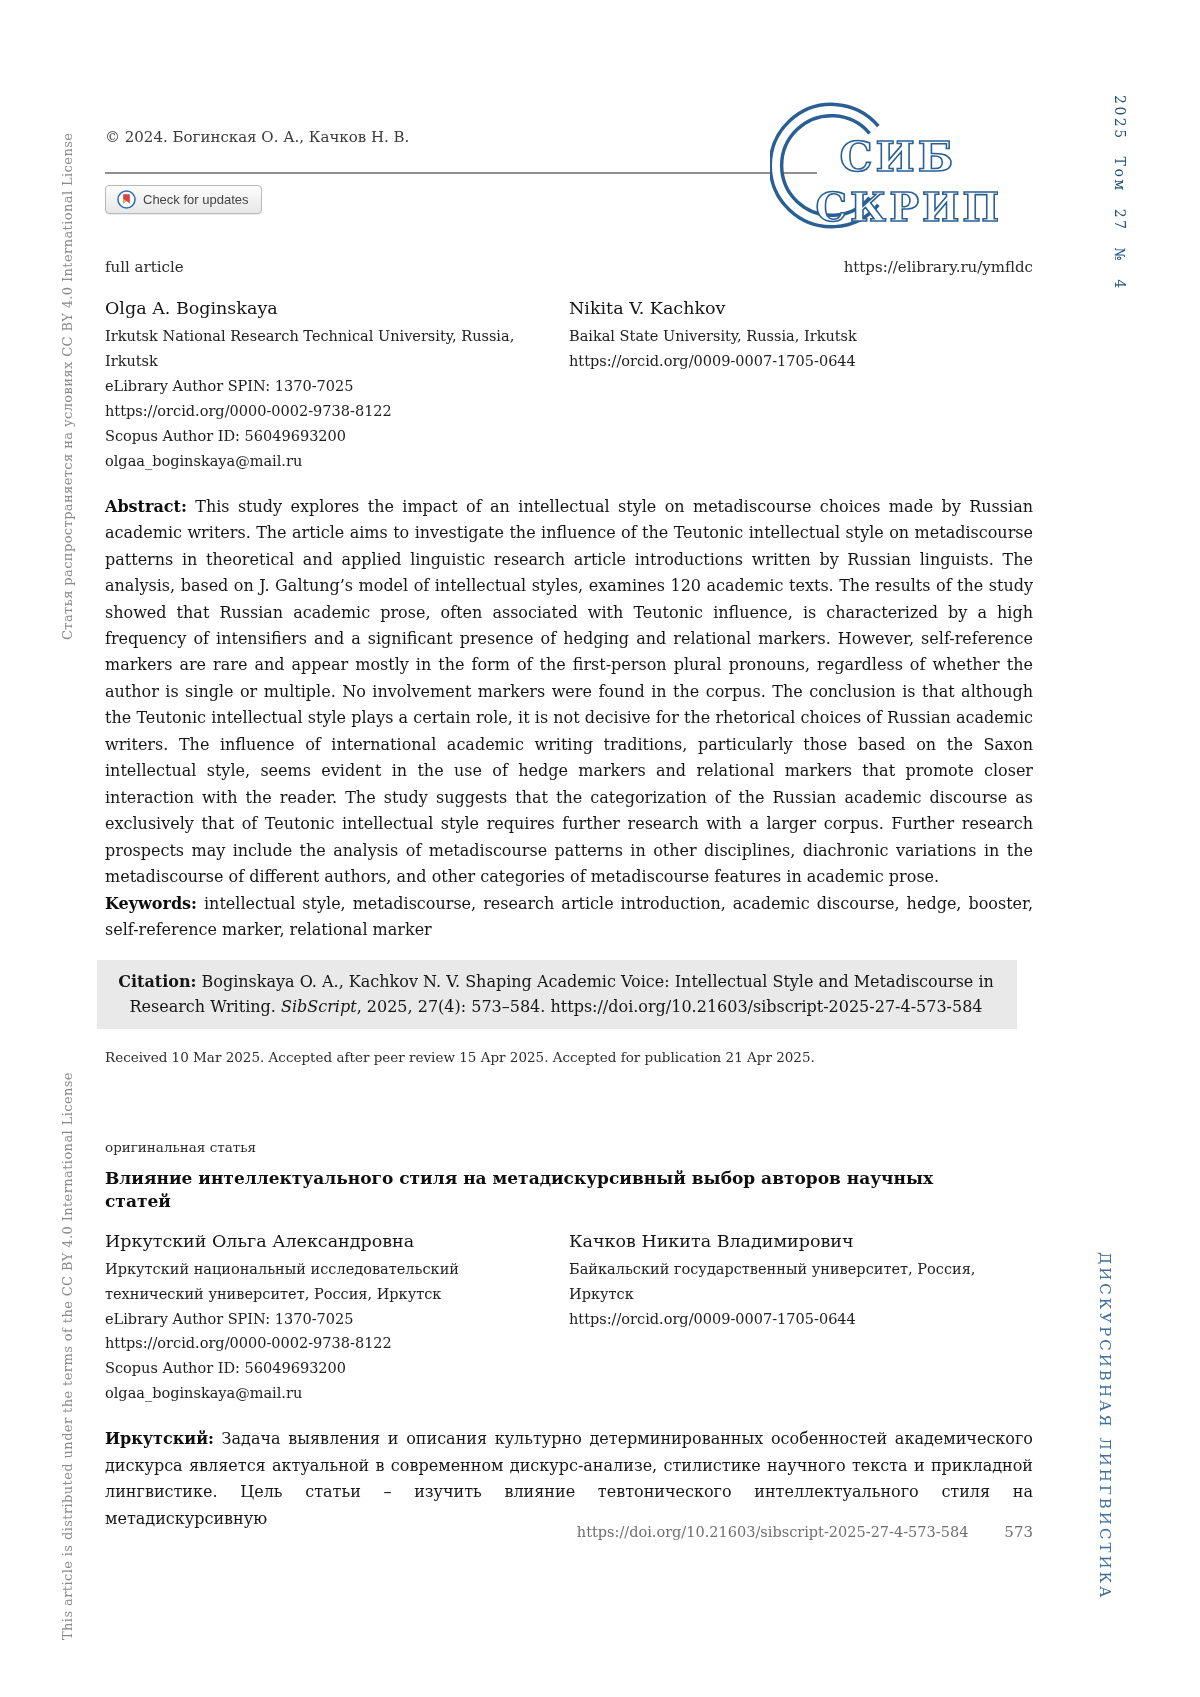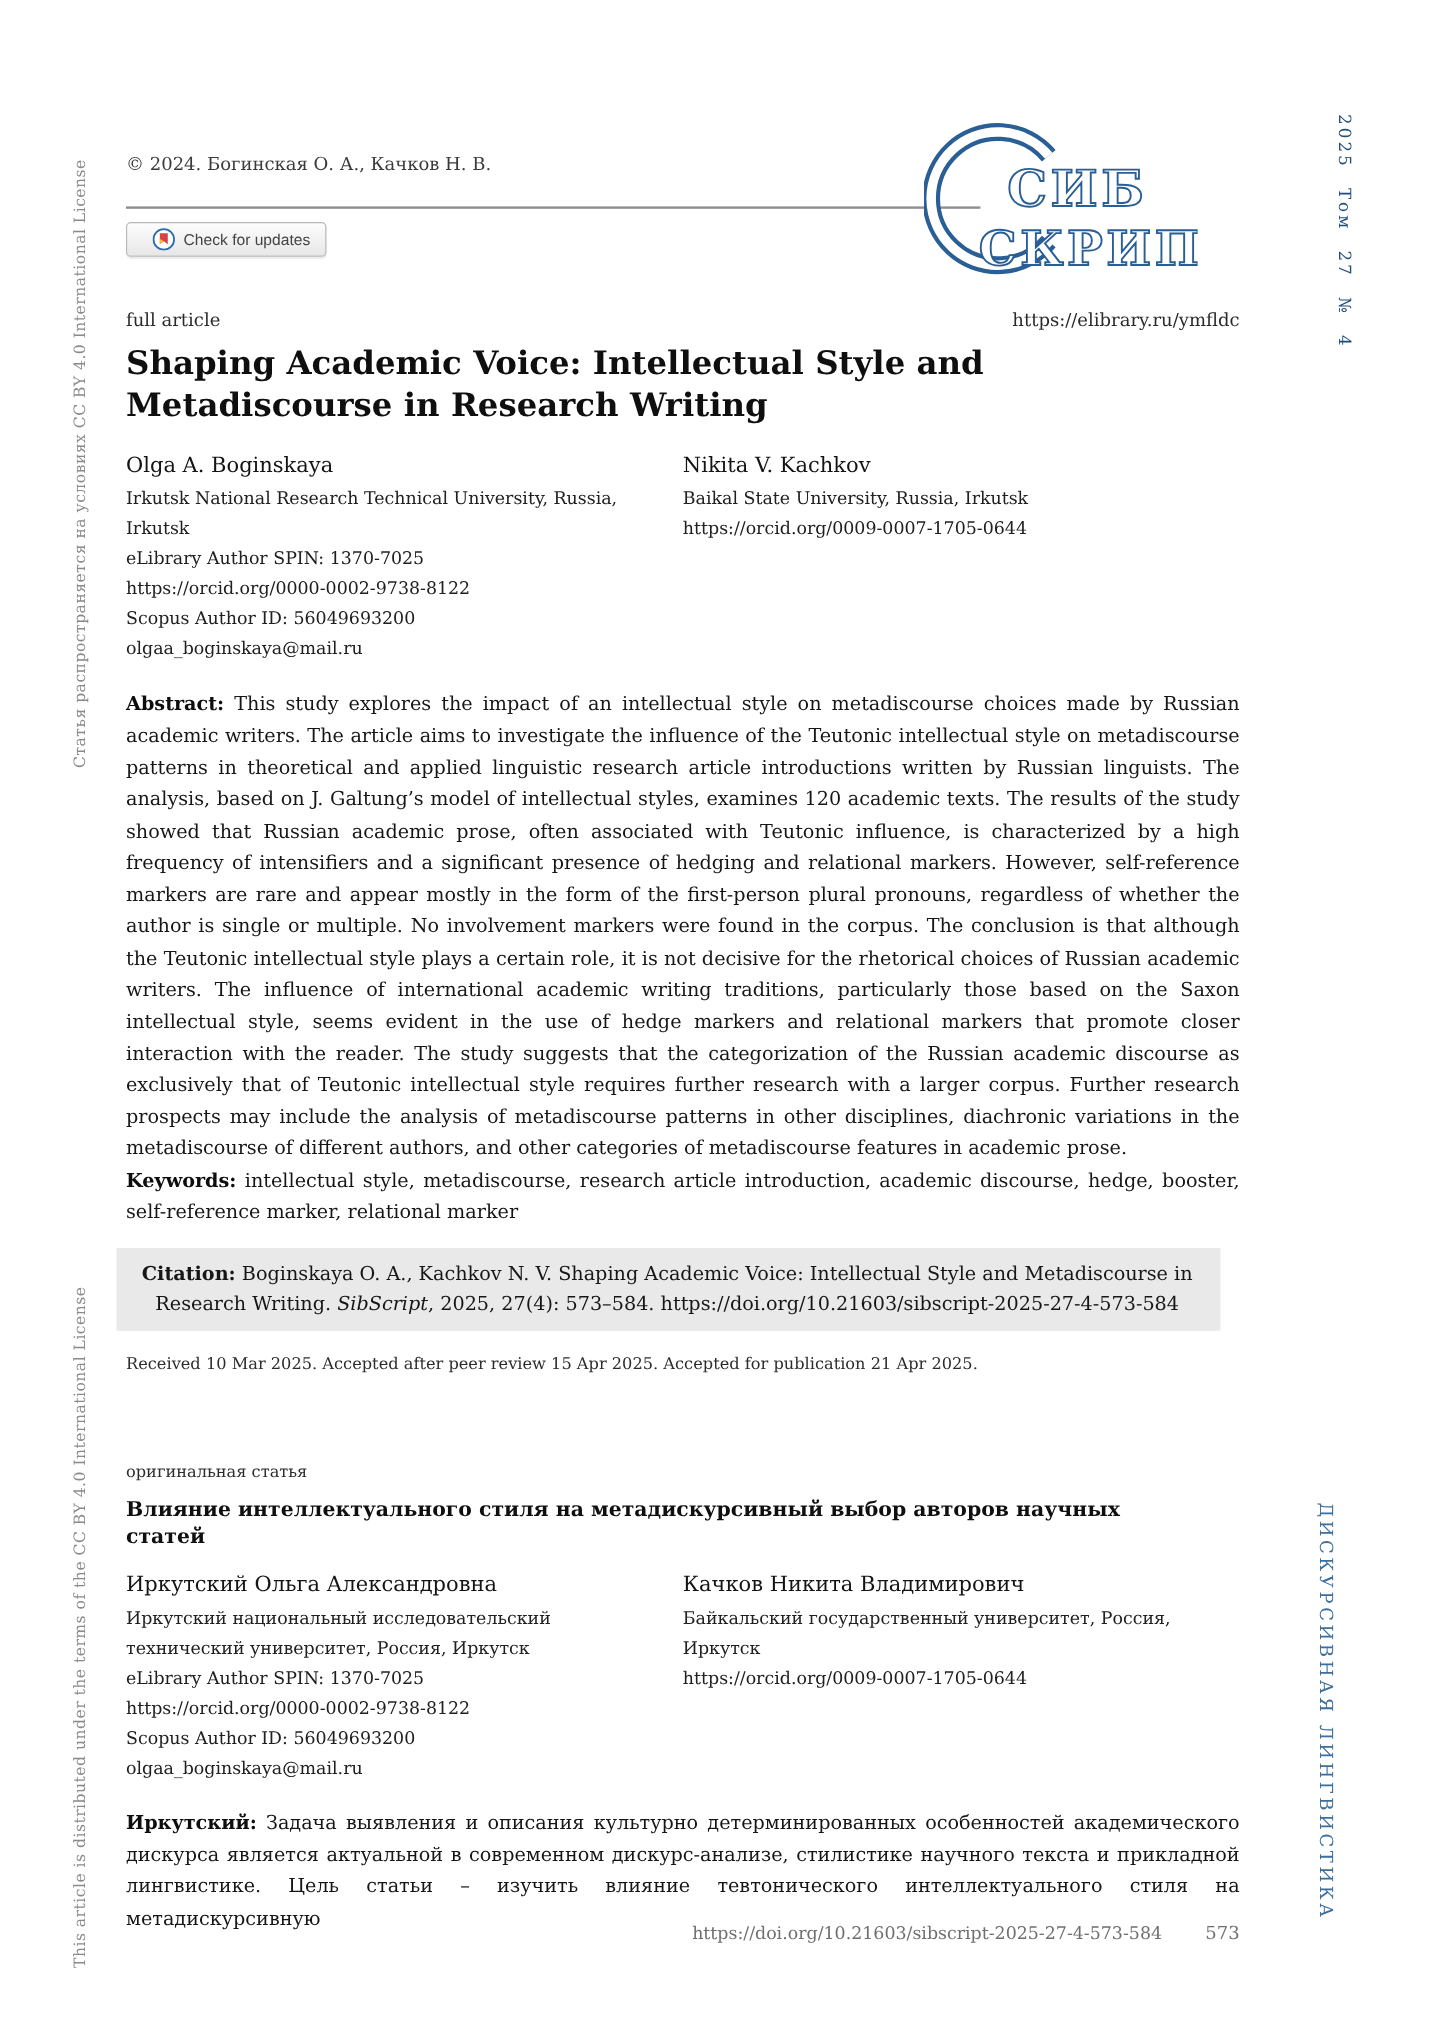--- a/index.html
+++ b/index.html
@@ -27,7 +27,7 @@
   .running-head{font-size:15px;color:#3a3a3a;margin-top:12px;}
   .badge{
     display:inline-flex;align-items:center;gap:7px;margin-top:11px;
-    border:1px solid #b9b9b9;border-radius:4px;padding:4px 12px 4px 21px;
+    border:1px solid #b9b9b9;border-radius:4px;padding:4px 12px 4px 11px;
     background:linear-gradient(#fdfdfd,#e7e7e7);
     font-family:"Liberation Sans","DejaVu Sans",sans-serif;font-size:13px;color:#444;
     cursor:pointer;box-shadow:0 1px 1px rgba(0,0,0,.08);

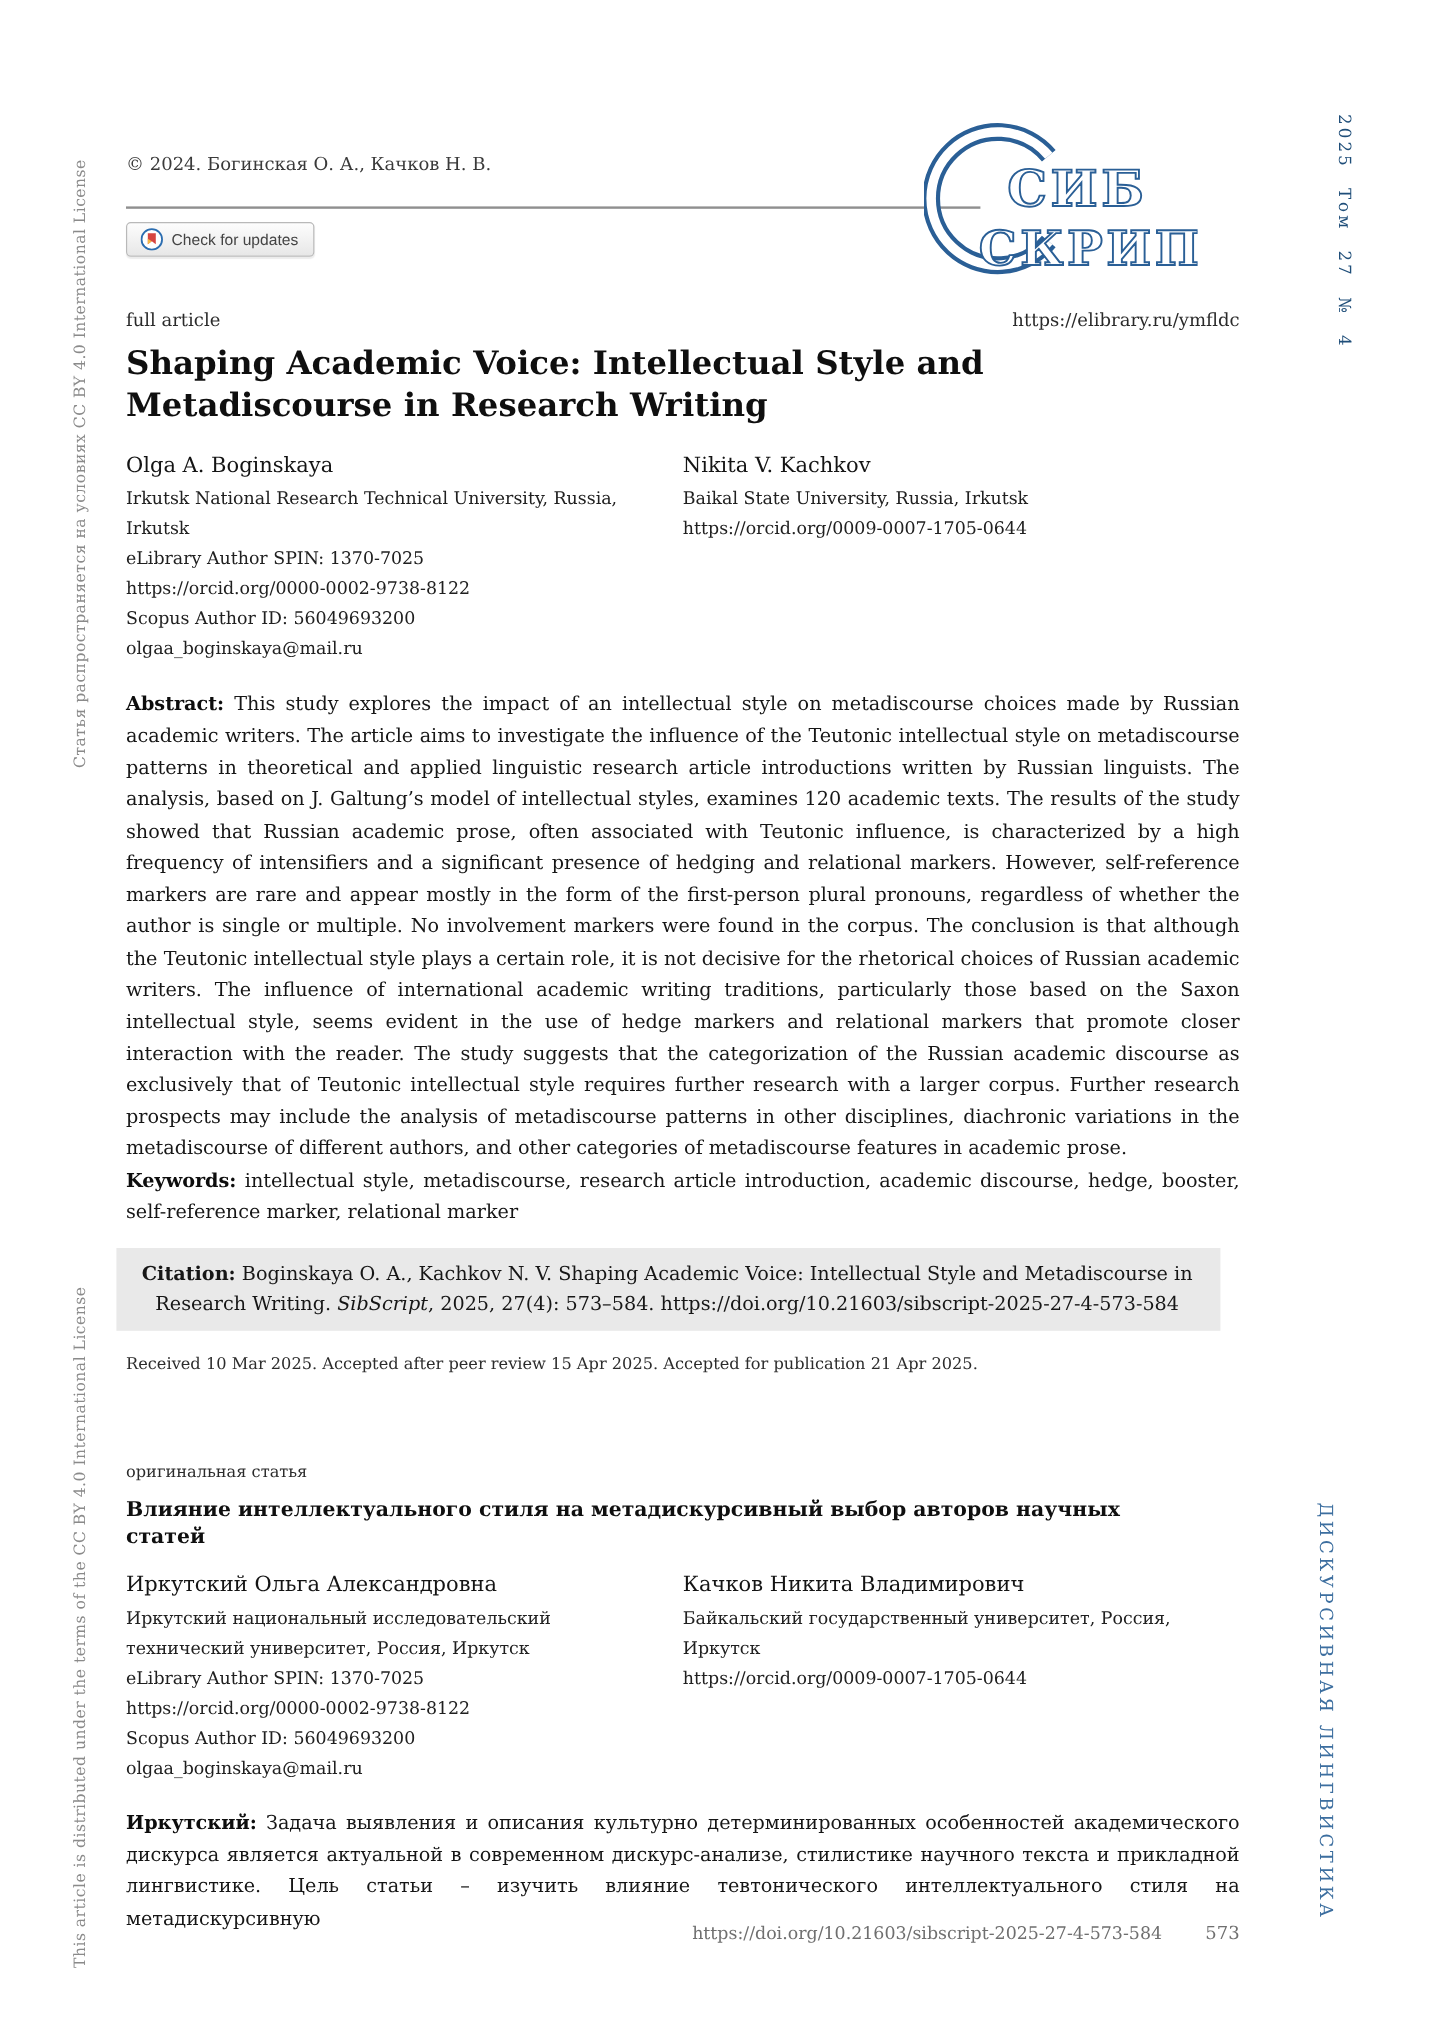--- a/index.html
+++ b/index.html
@@ -109,7 +109,6 @@
     <span class="linklike">https://elibrary.ru/ymfldc</span>
   </div>
 
-  <h1 class="title-en">Shaping Academic Voice: Intellectual Style and Metadiscourse in Research Writing</h1>
 
   <div class="authors">
     <div class="author-col">

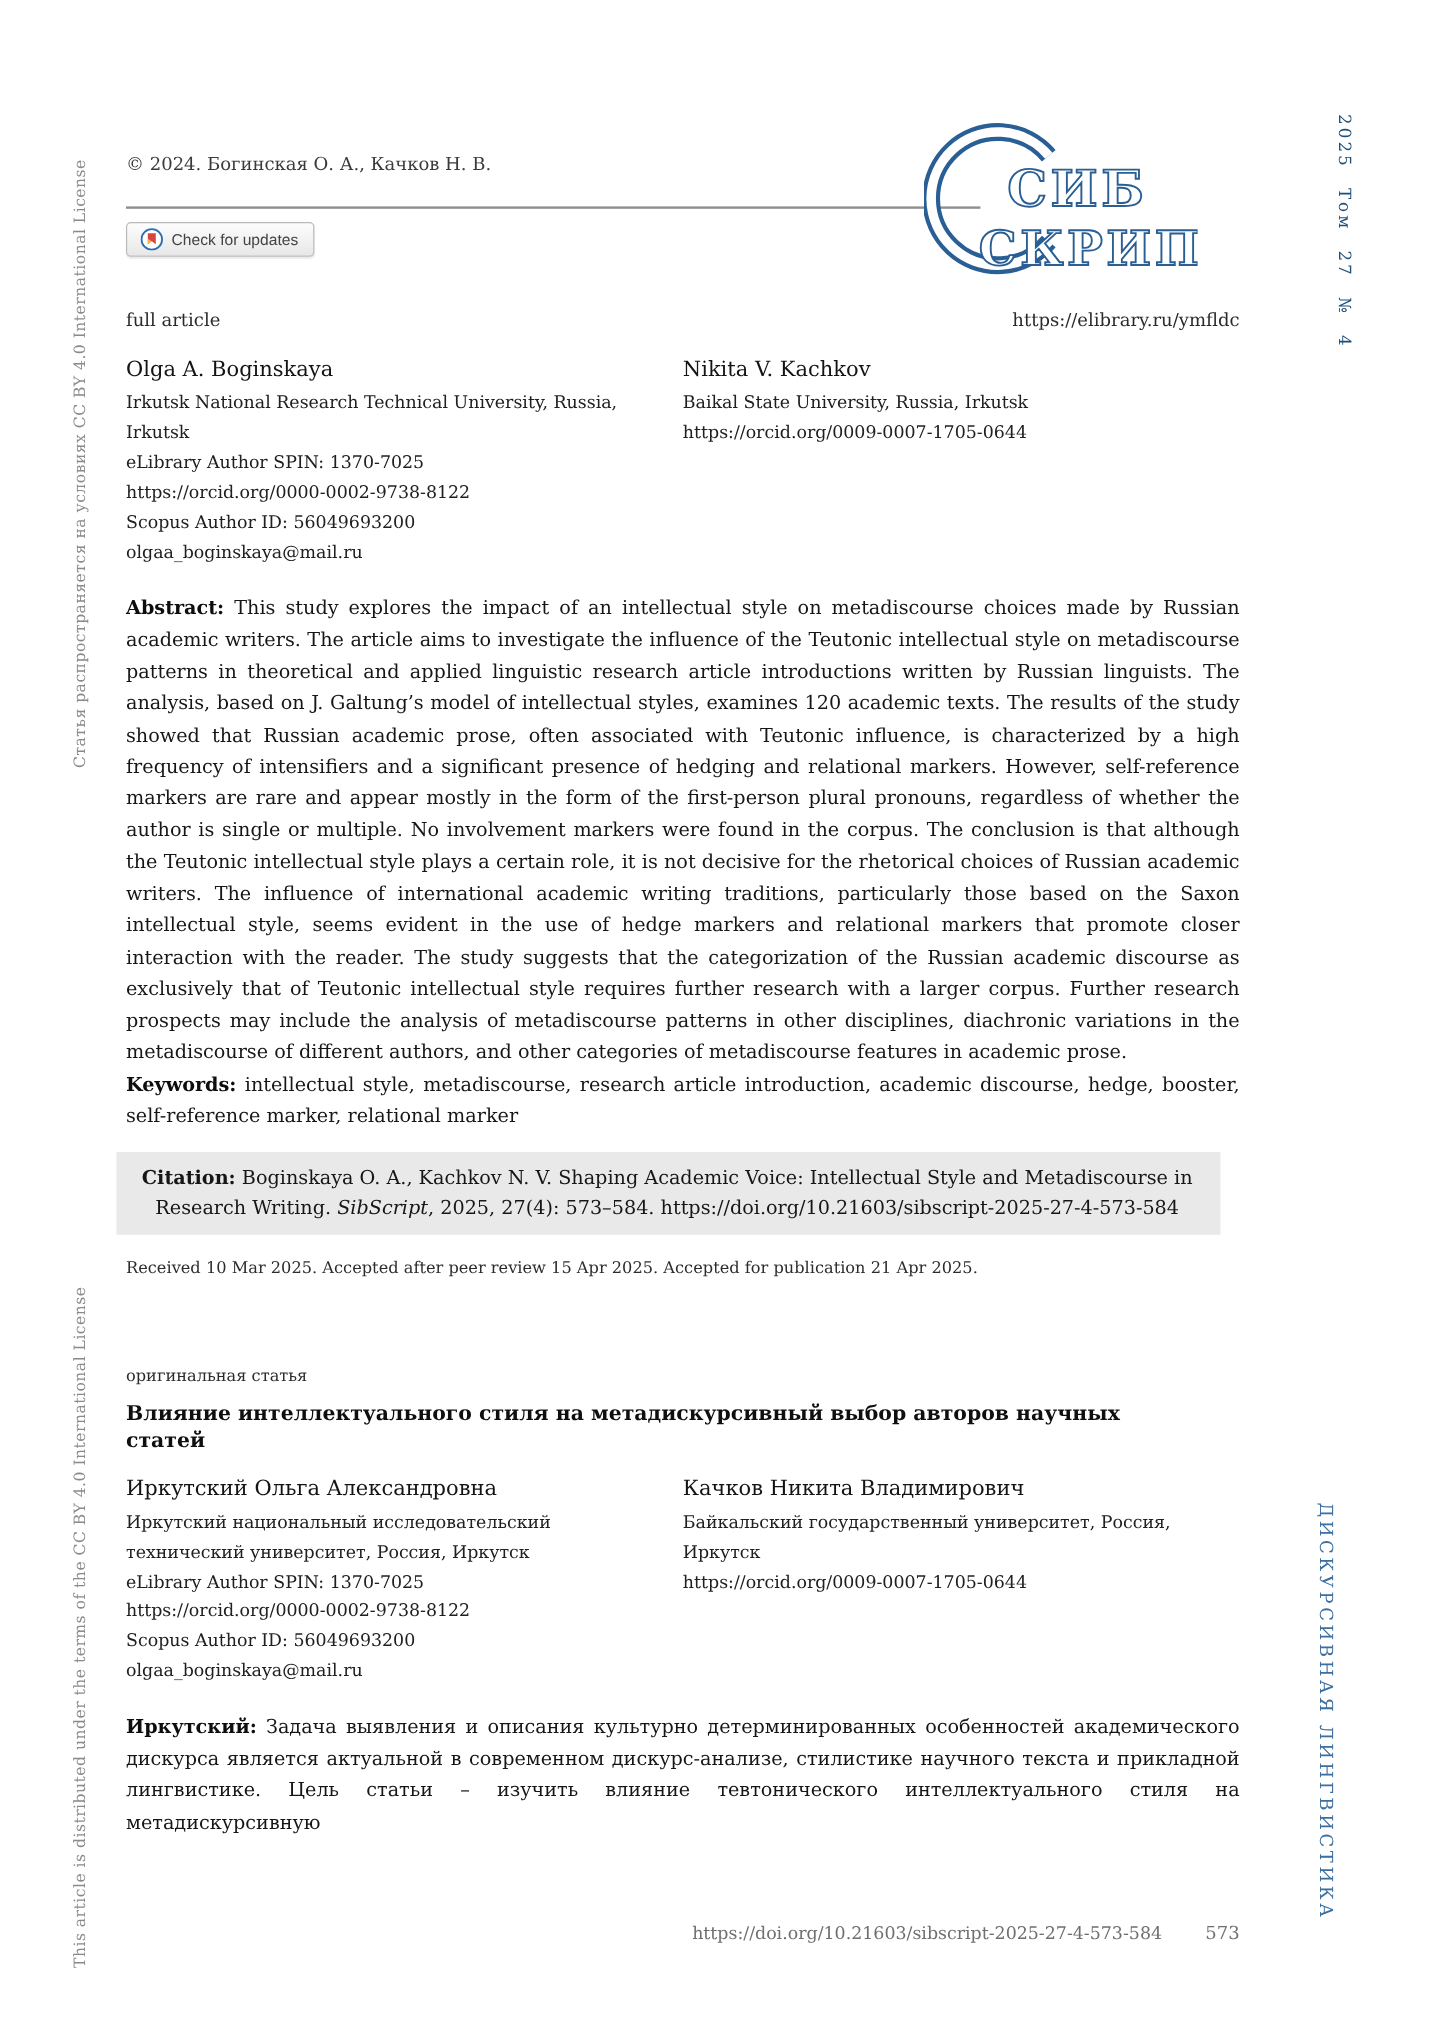--- a/index.html
+++ b/index.html
@@ -59,7 +59,7 @@
   .authors-ru{margin-top:18px;}
 
   
-  .footer{position:absolute;left:105px;top:1602px;width:928px;display:flex;
+  .footer{position:absolute;left:105px;top:1523px;width:928px;display:flex;
     justify-content:flex-end;align-items:baseline;gap:36px;
     font-size:14.5px;color:#6f6f6f;}
   .footer .pagenum{font-size:15px;color:#6f6f6f;}

